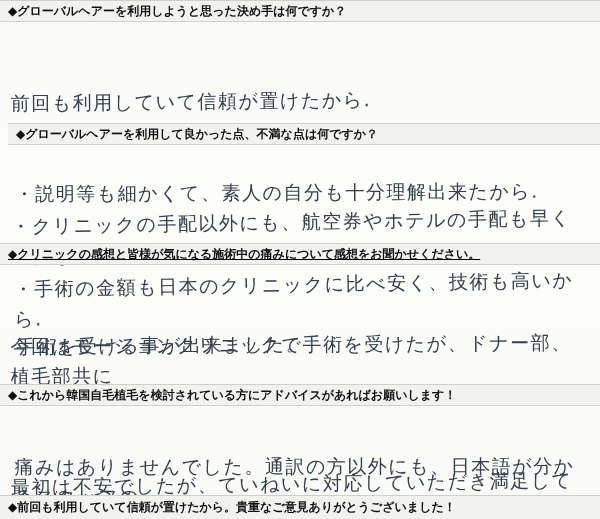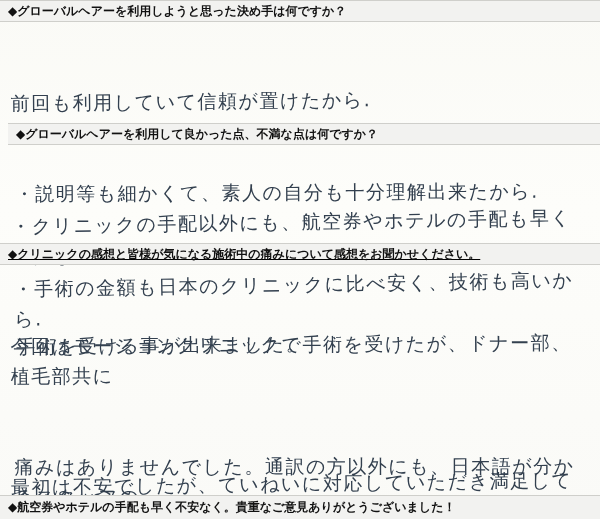--- a/index.html
+++ b/index.html
@@ -138,6 +138,11 @@
     </div>
   </div>
 
+  <div class="qrow" style="top:384px;">
+    <div class="qline">
+      <span class="qtext">◆これから韓国自毛植毛を検討されている方にアドバイスがあればお願いします！</span>
+    </div>
+  </div>
   <div class="answer" style="top:410px;">
     <div class="hw l4">
       <span class="hw-line">最初は不安でしたが、ていねいに対応していただき満足しています.</span>

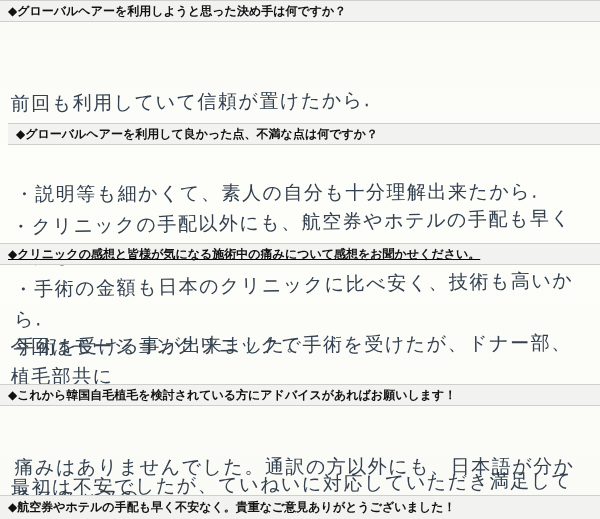--- a/index.html
+++ b/index.html
@@ -152,7 +152,7 @@
   </div>
 
   <div class="footer">
-    <span class="qtext">◆航空券やホテルの手配も早く不安なく。貴重なご意見ありがとうございました！</span>
+    <span class="qtext">◆前回も利用していて信頼が置けたから。貴重なご意見ありがとうございました！</span>
   </div>
 </div>
 

